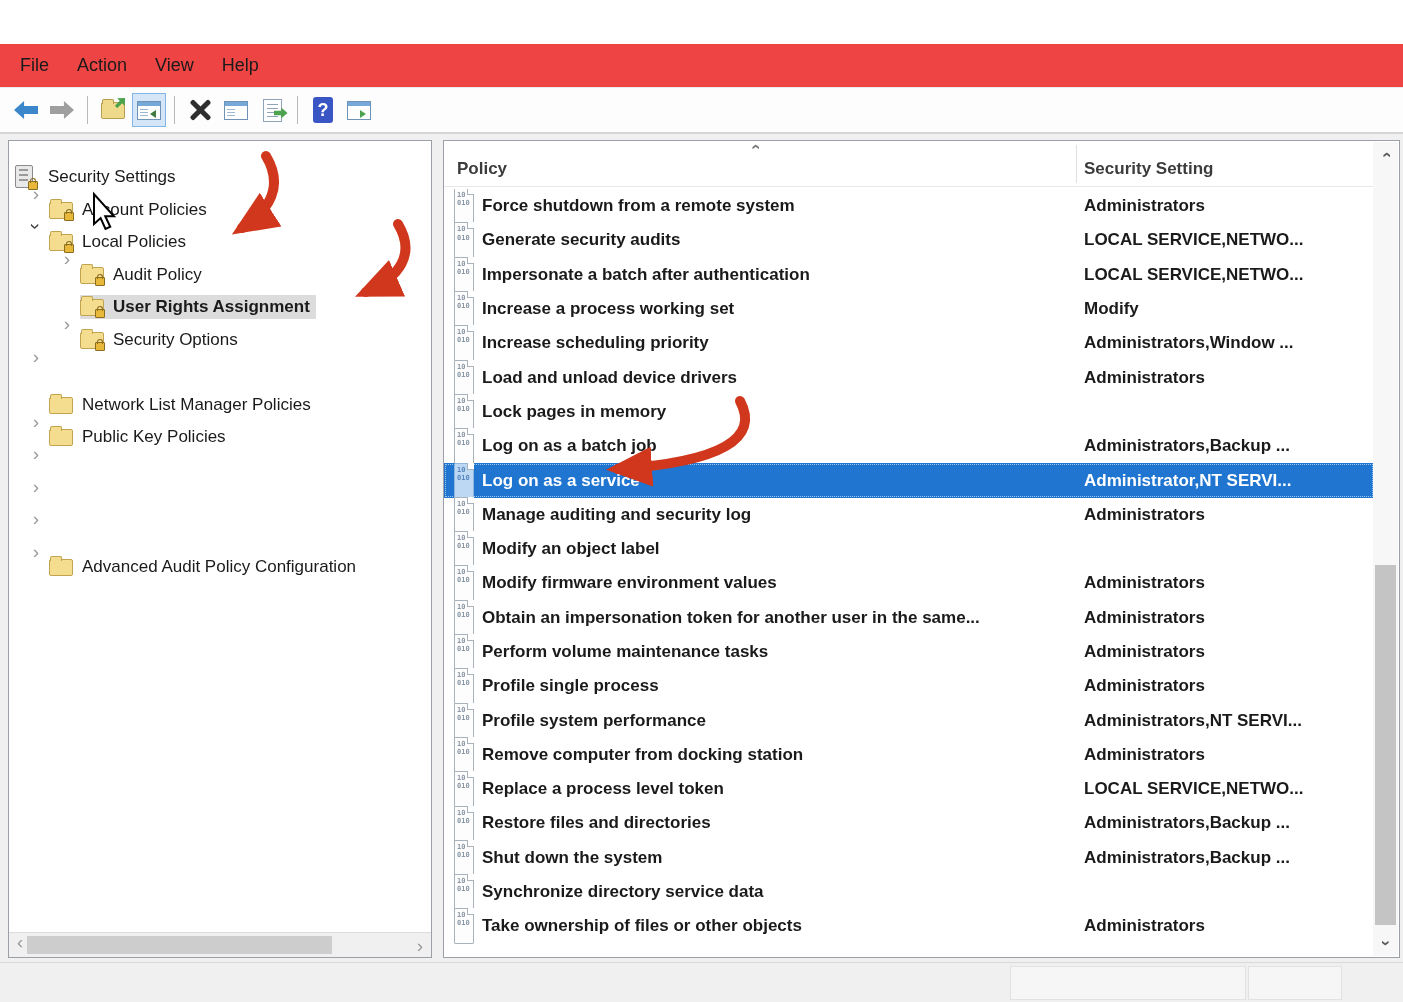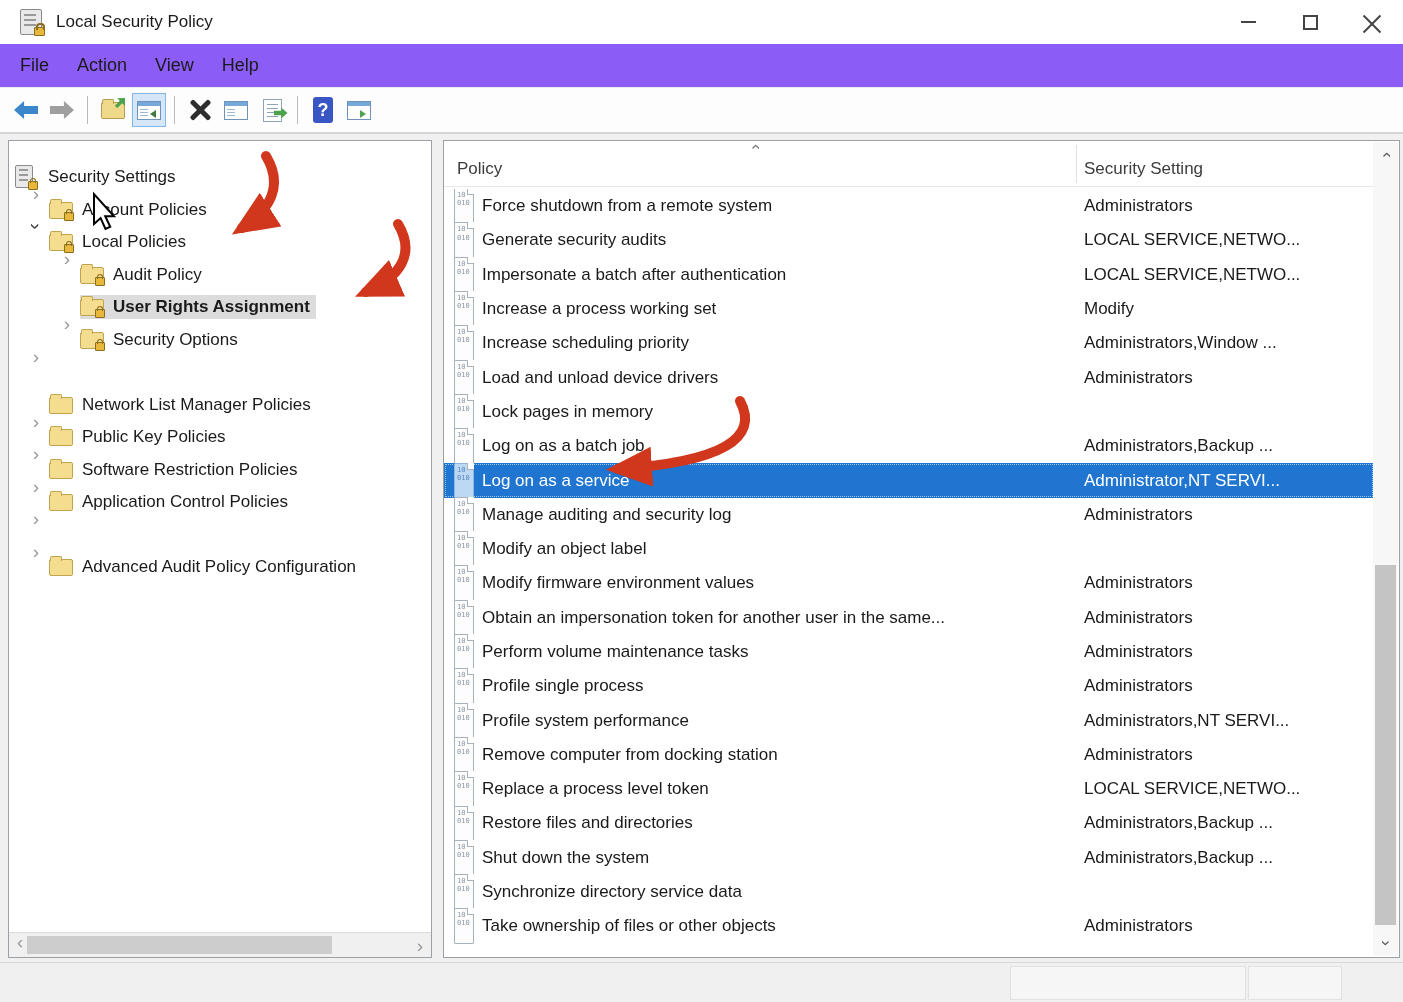--- a/index.html
+++ b/index.html
@@ -119,26 +119,6 @@
 
 <div id="app">
 
-  <div class="titlebar">
-    <div class="app-icon">
-        <i></i>
-        <i></i>
-        <i></i>
-        <span class="lock-badge"></span>
-      </div>
-    <div class="title-text">Local Security Policy</div>
-    <div class="win-controls">
-      <div class="win-btn">
-          <div class="glyph-min"></div>
-        </div>
-      <div class="win-btn">
-          <div class="glyph-max"></div>
-        </div>
-      <div class="win-btn">
-          <div class="glyph-close"></div>
-        </div>
-    </div>
-  </div>
 
   <div class="menubar">
       <div class="menu-item">File</div>

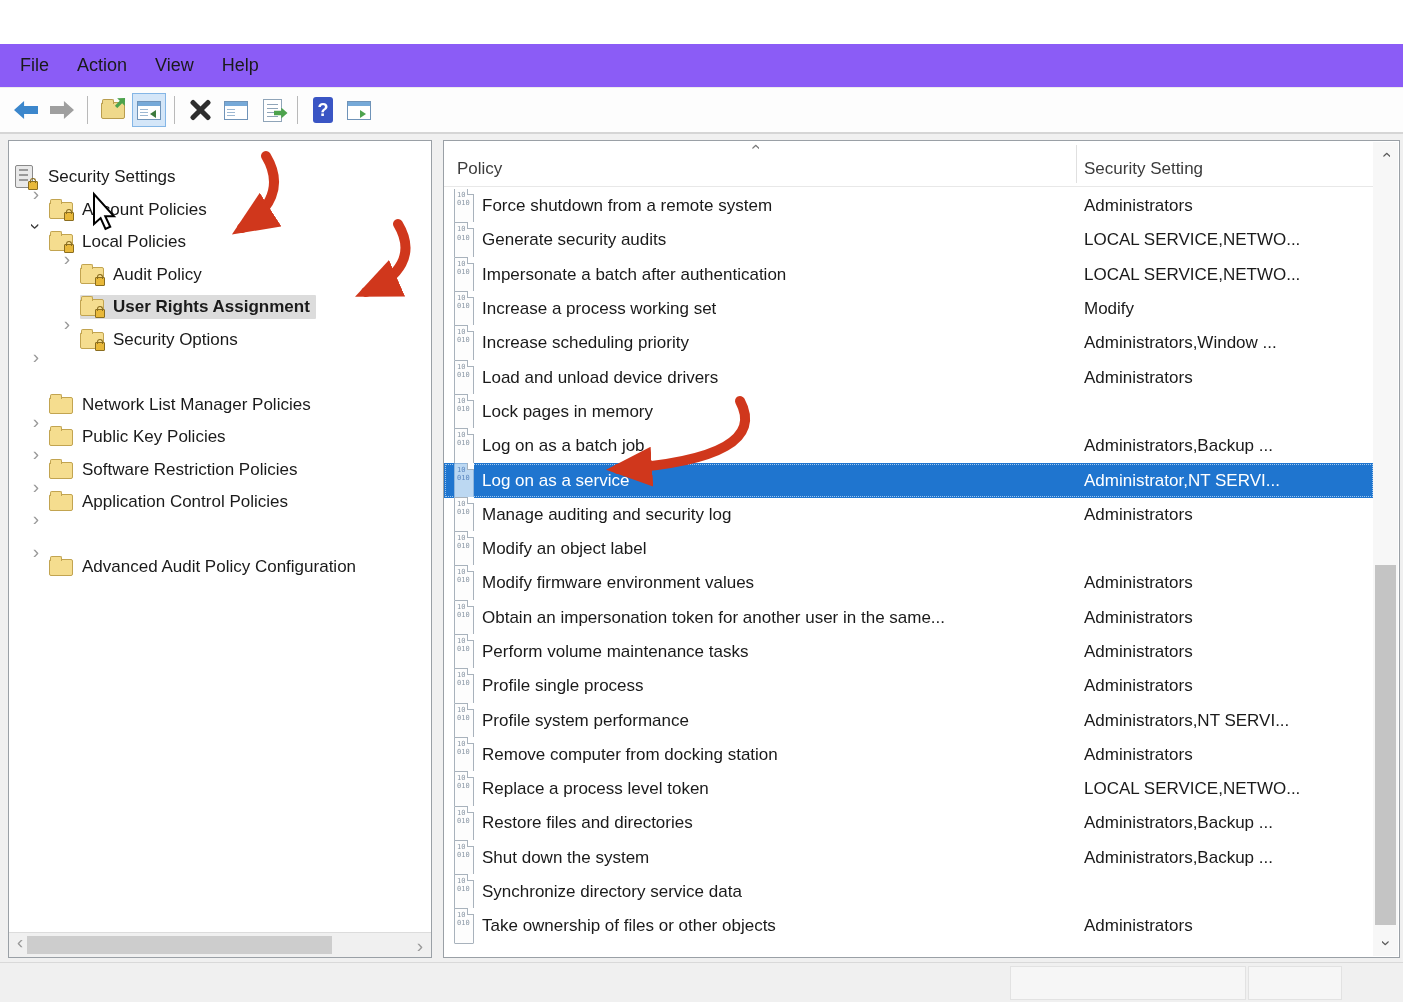--- a/index.html
+++ b/index.html
@@ -24,7 +24,7 @@
   .glyph-close::before { transform:rotate(45deg);} .glyph-close::after { transform:rotate(-45deg);}
 
   
-  .menubar { position:absolute; left:0; top:44px; width:100%; height:44px; background:#8b5cf6; display:flex; align-items:center; padding-left:6px; border-bottom:1px solid #ececec; }
+  .menubar { position:absolute; left:0; top:44px; width:100%; height:44px; background:#ef4444; display:flex; align-items:center; padding-left:6px; border-bottom:1px solid #ececec; }
   .menu-item { padding:0 14px; font-size:18px; cursor:default; }
 
   

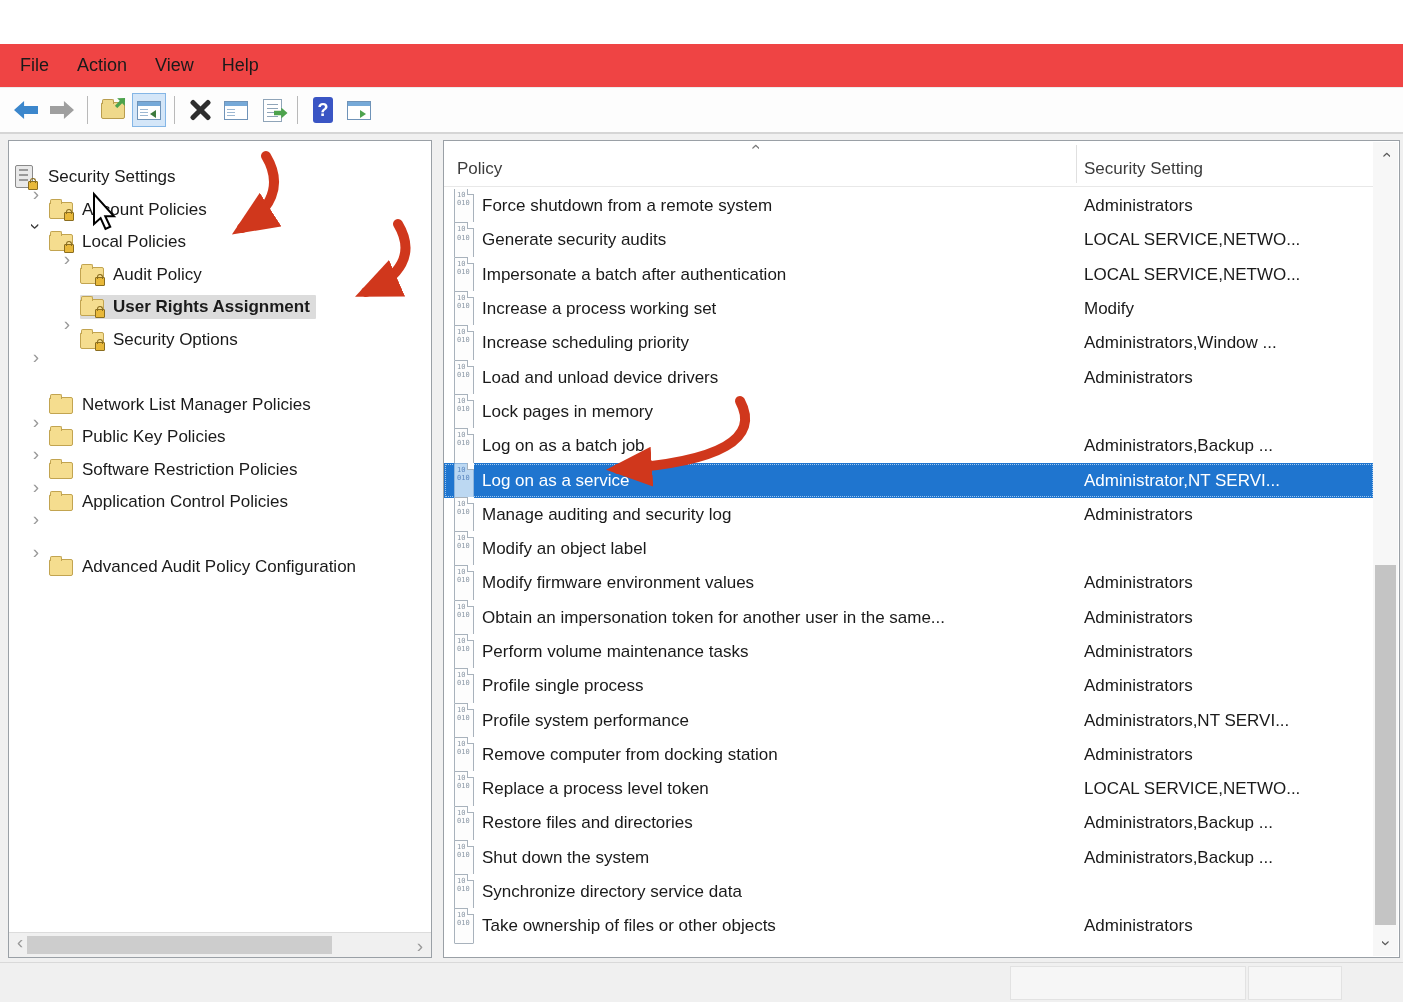--- a/index.html
+++ b/index.html
@@ -56,7 +56,7 @@
   .main-bg { position:absolute; left:0; top:134px; width:100%; height:828px; background:#f0f0f0; }
   .pane { position:absolute; background:#fff; border:1px solid #9aa0a6; }
   .tree-pane { left:8px; top:140px; width:424px; height:818px; overflow:hidden; }
-  .list-pane { left:443px; top:140px; width:957px; height:818px; overflow:hidden; }
+  .list-pane { left:443px; top:140px; width:957px; height:818px; overflow:hidden;font-weight:bold; }
 
   
   .tree-rows { position:absolute; left:0; top:4px; right:0; bottom:26px; overflow:hidden; }

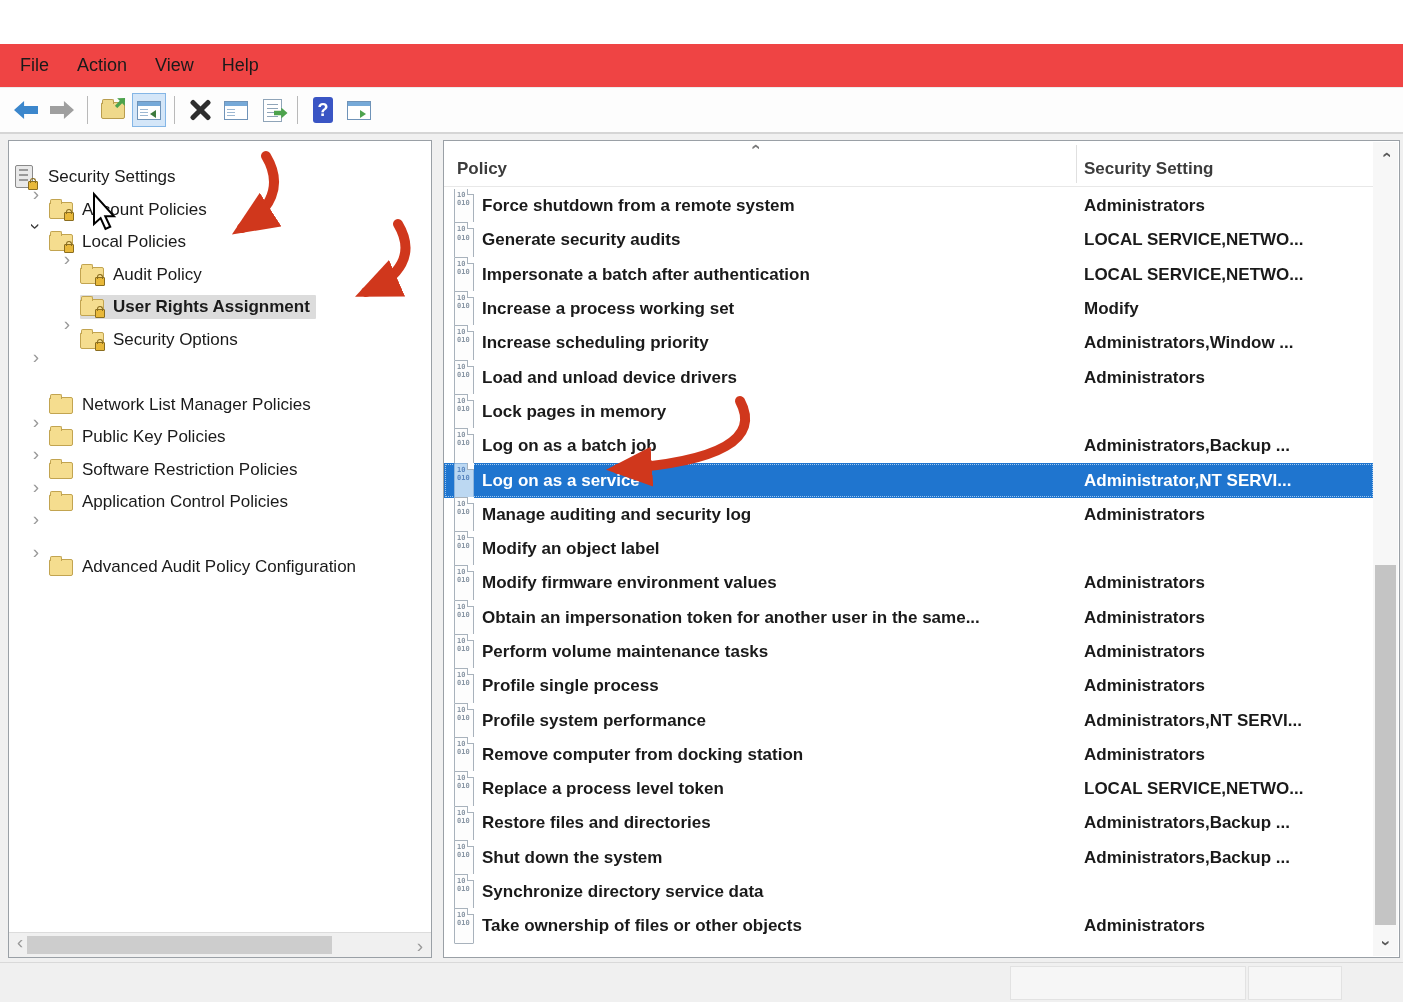--- a/index.html
+++ b/index.html
@@ -283,12 +283,6 @@
           <span class="chev-slot">
             <span class="chev">›</span>
           </span>
-          <span class="tree-inner">
-            <span class="tree-ico">
-              <span class="folder"></span>
-            </span>
-            <span class="tree-label">Software Restriction Policies</span>
-          </span>
         </div>
         <div class="tree-row" style="margin-left: 14px;">
           <span class="chev-slot">

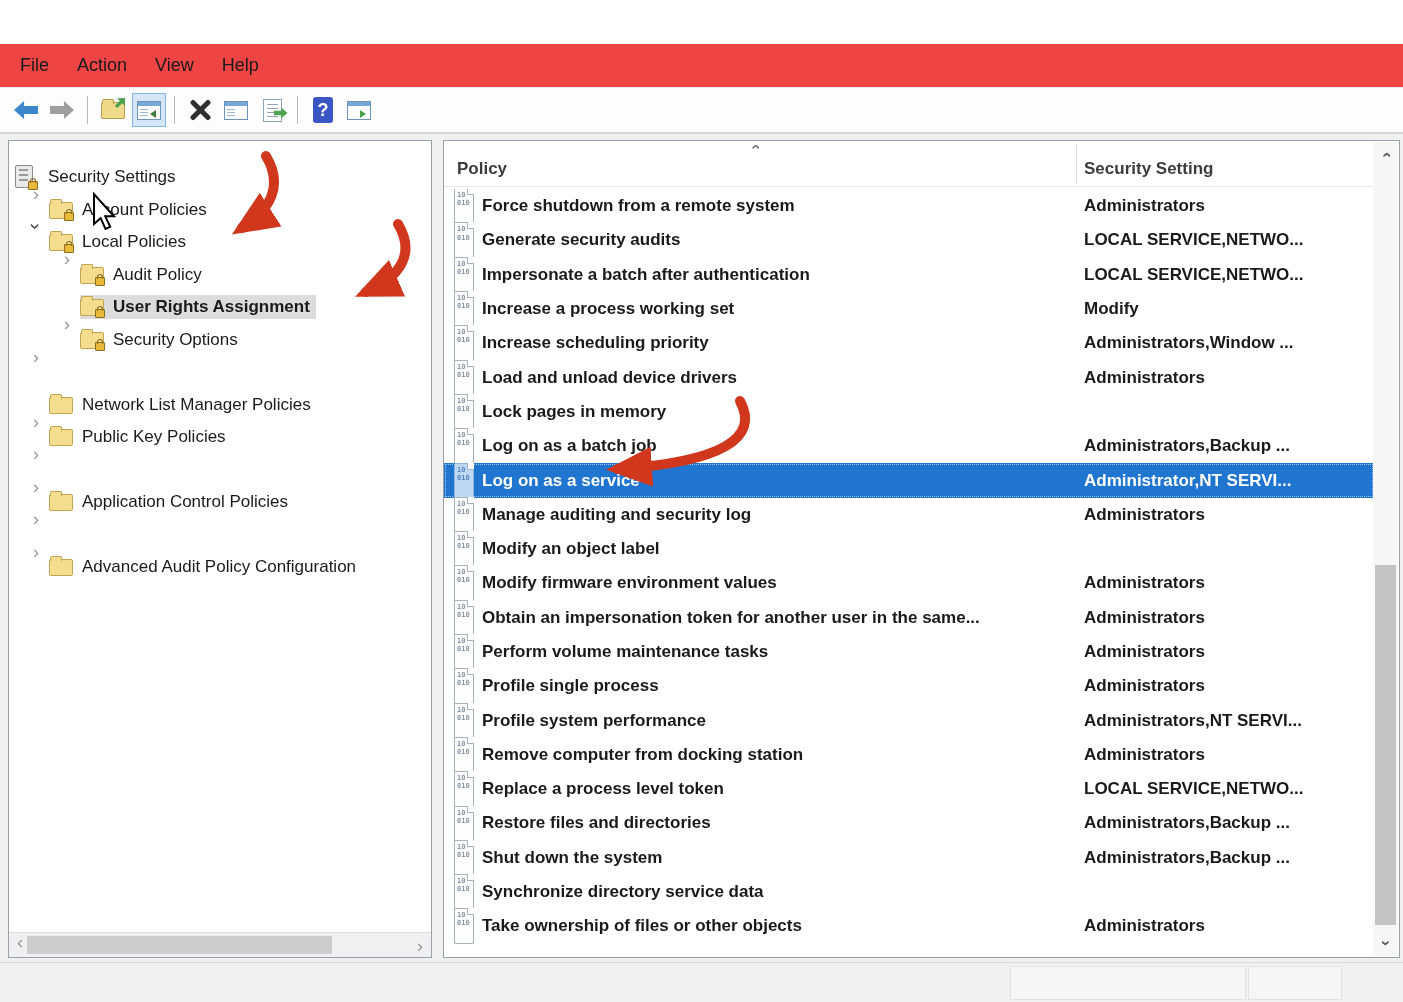--- a/index.html
+++ b/index.html
@@ -288,12 +288,6 @@
           <span class="chev-slot">
             <span class="chev">›</span>
           </span>
-          <span class="tree-inner">
-            <span class="tree-ico">
-              <span class="folder"></span>
-            </span>
-            <span class="tree-label">Application Control Policies</span>
-          </span>
         </div>
         <div class="tree-row" style="margin-left: 14px;">
           <span class="chev-slot">

